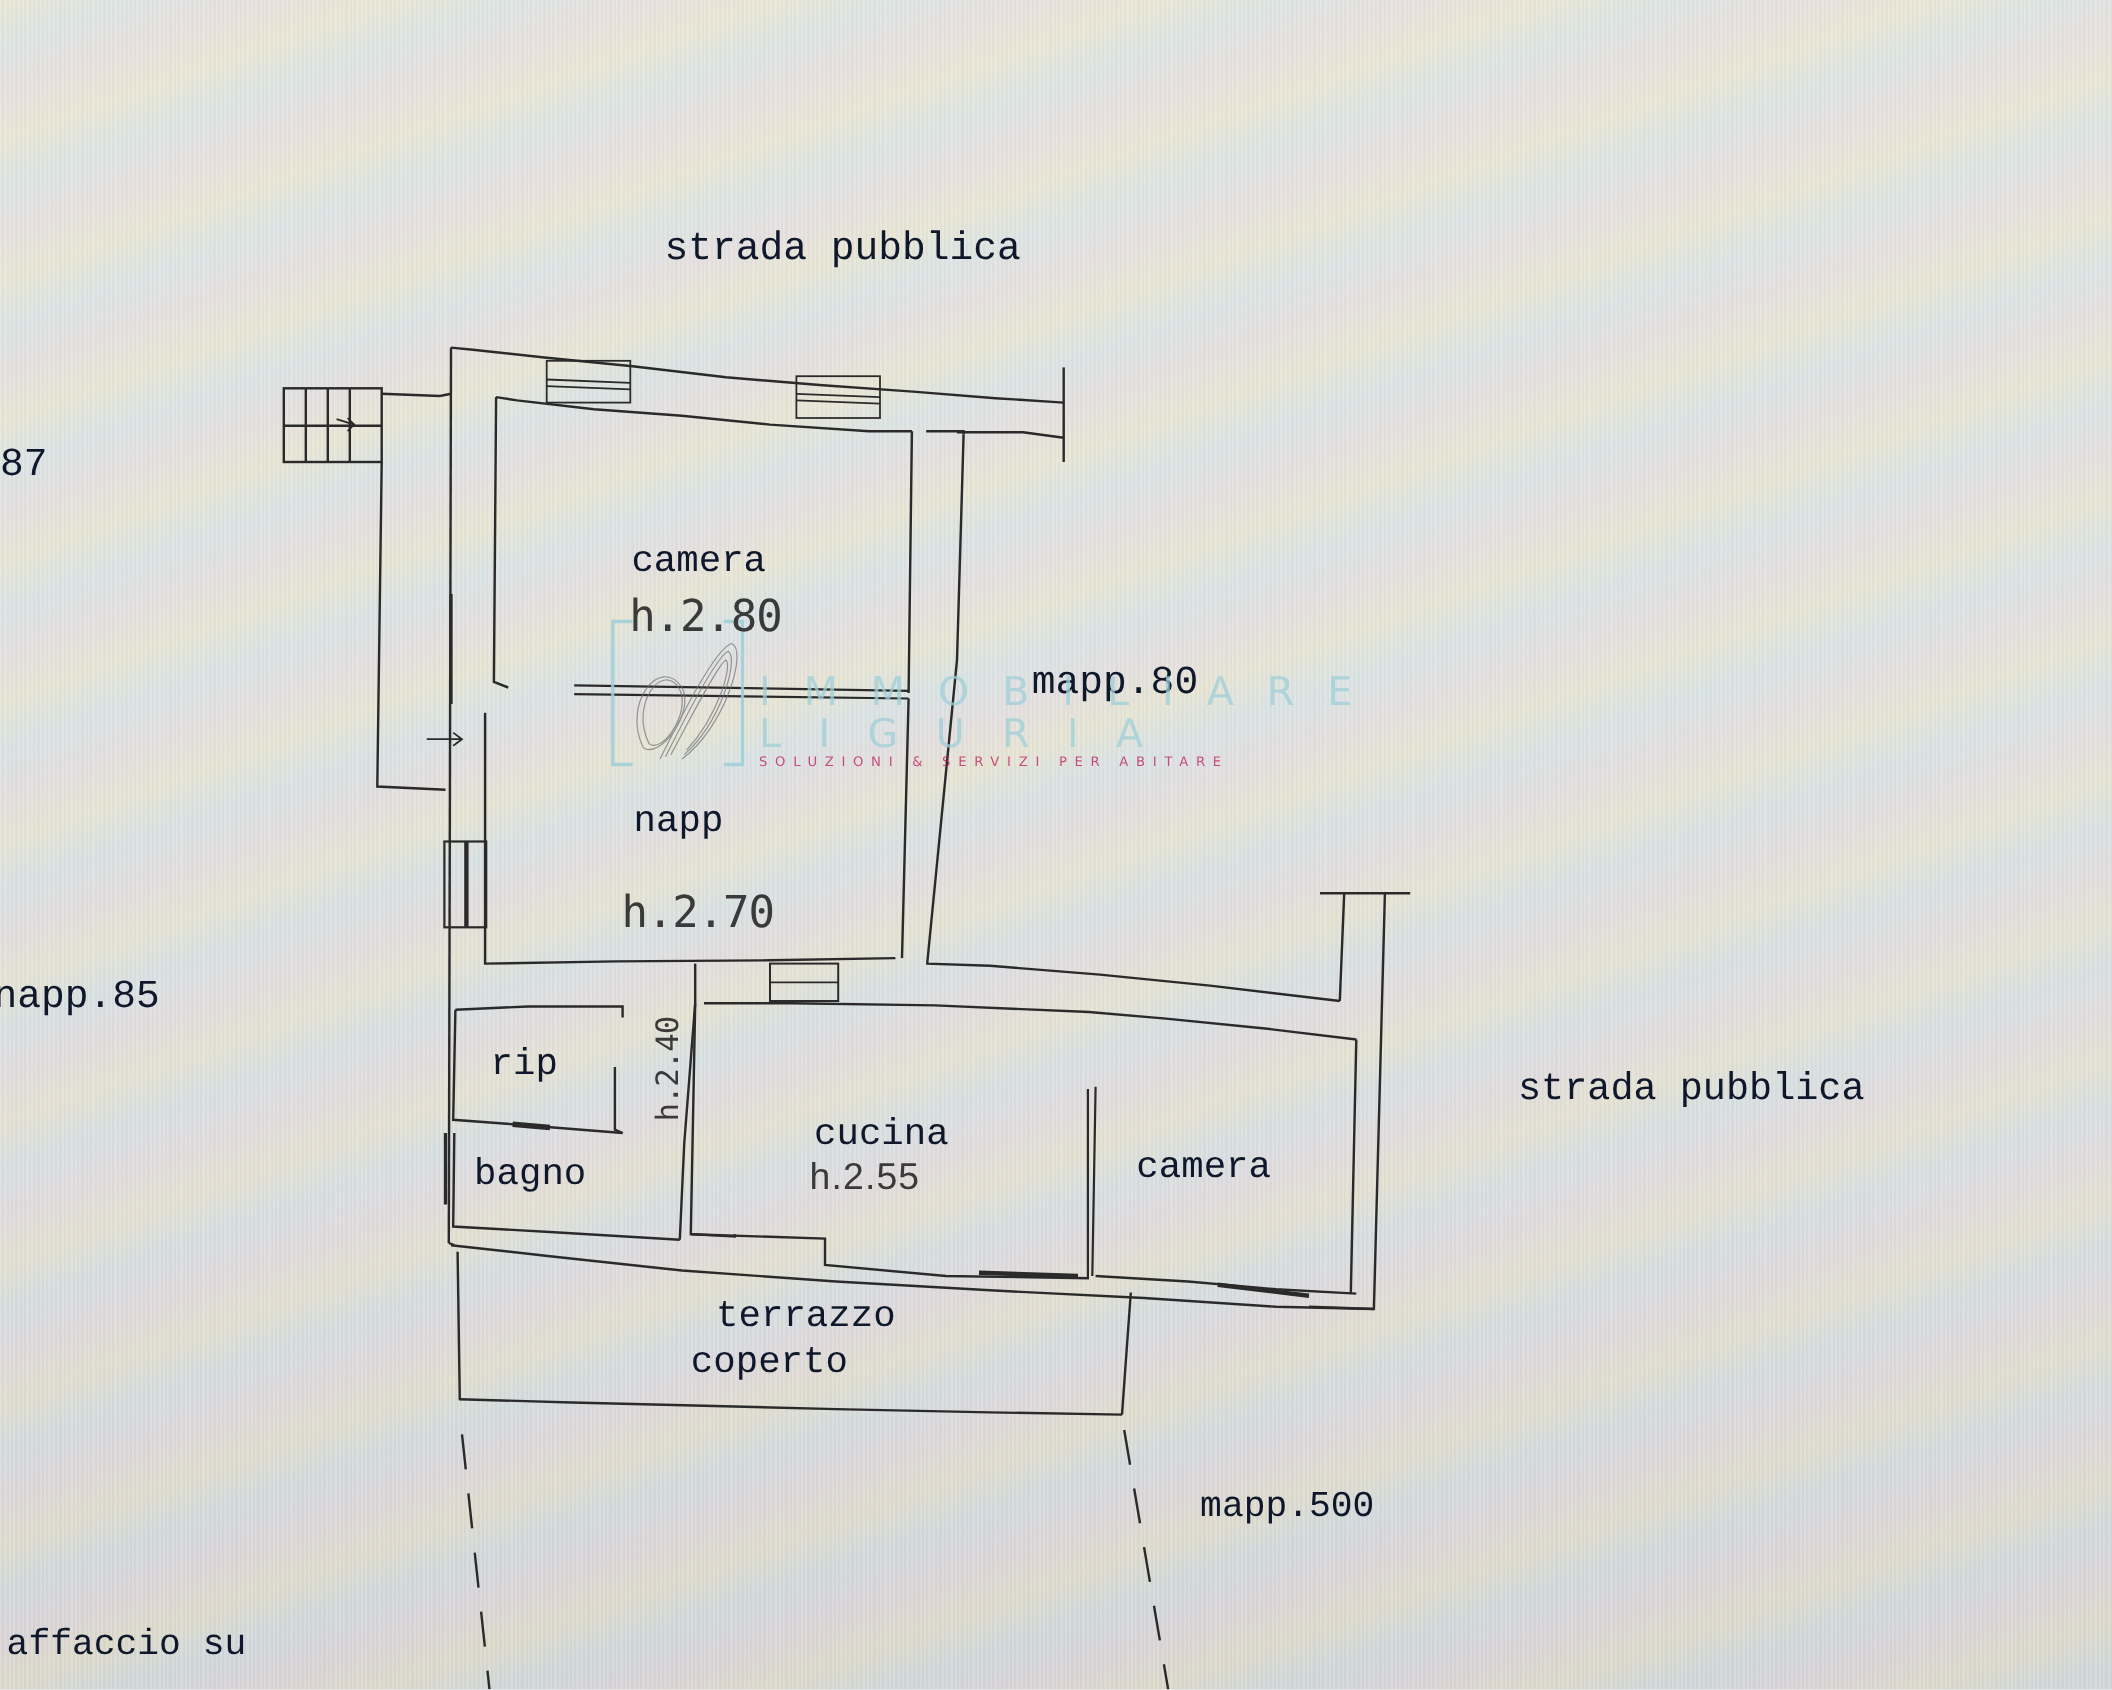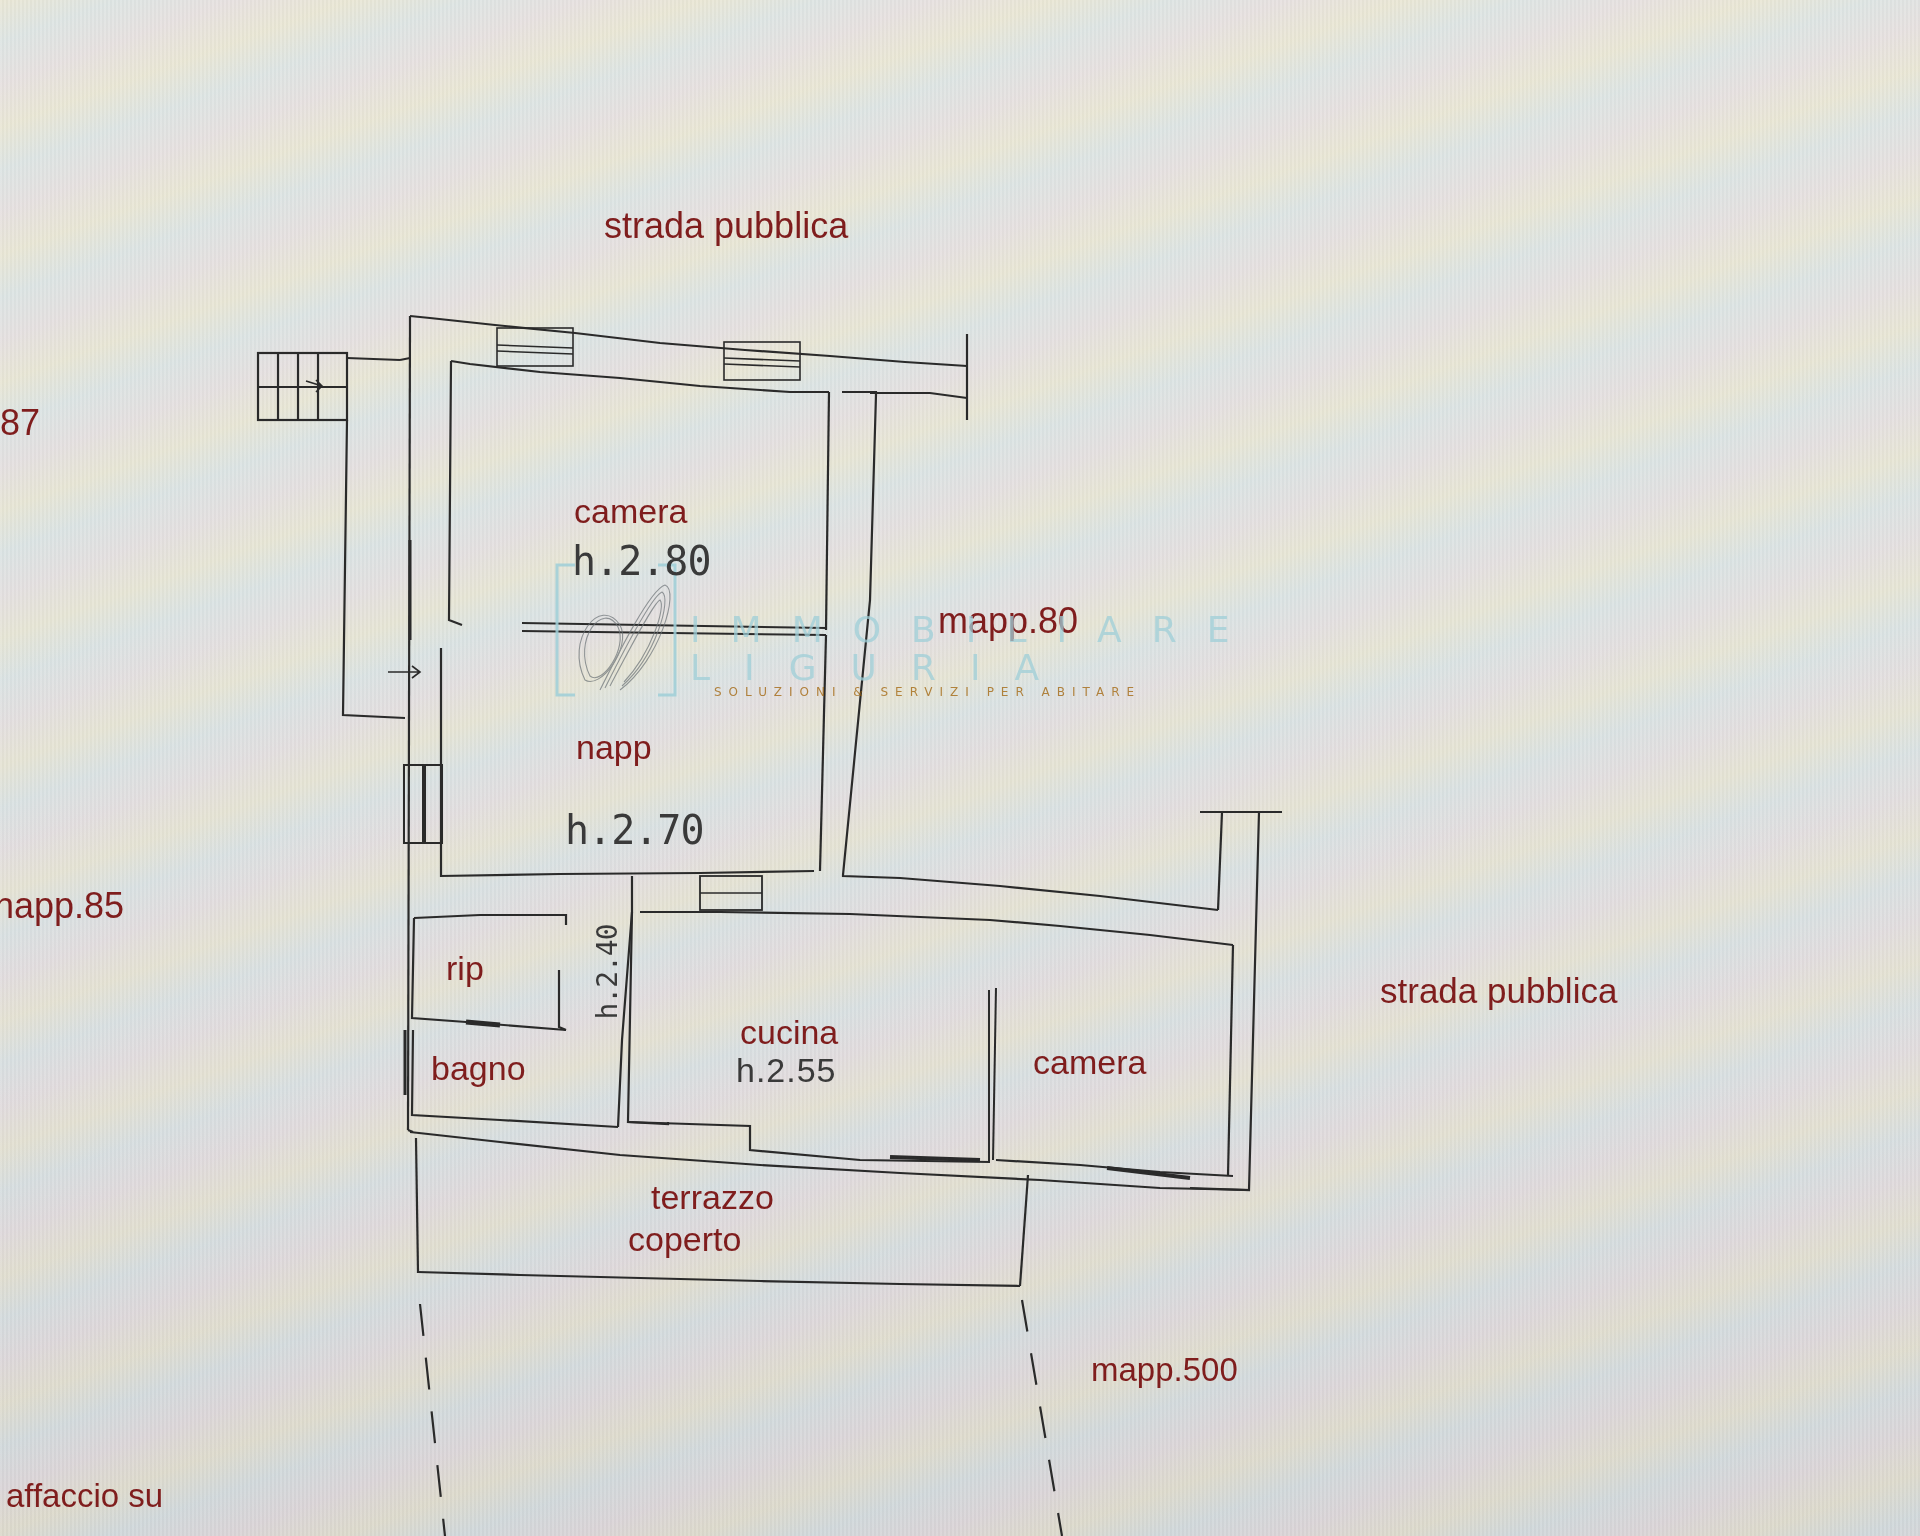--- a/index.html
+++ b/index.html
@@ -16,8 +16,8 @@
   }
   .plan { position:absolute; left:0; top:0; }
   .lbl {
-    position:absolute; color:#7f1d1d; white-space:nowrap;
-    font-family:Liberation Sans, sans-serif; line-height:1;
+    position:absolute; color:#0f172a; white-space:nowrap;
+    font-family:Liberation Mono, monospace; line-height:1;
   }
   .room { font-size:34px; }
   .h { font-size:40px; font-family:"DejaVu Sans Mono", monospace; letter-spacing:-1px; color:#3a3a3a; }

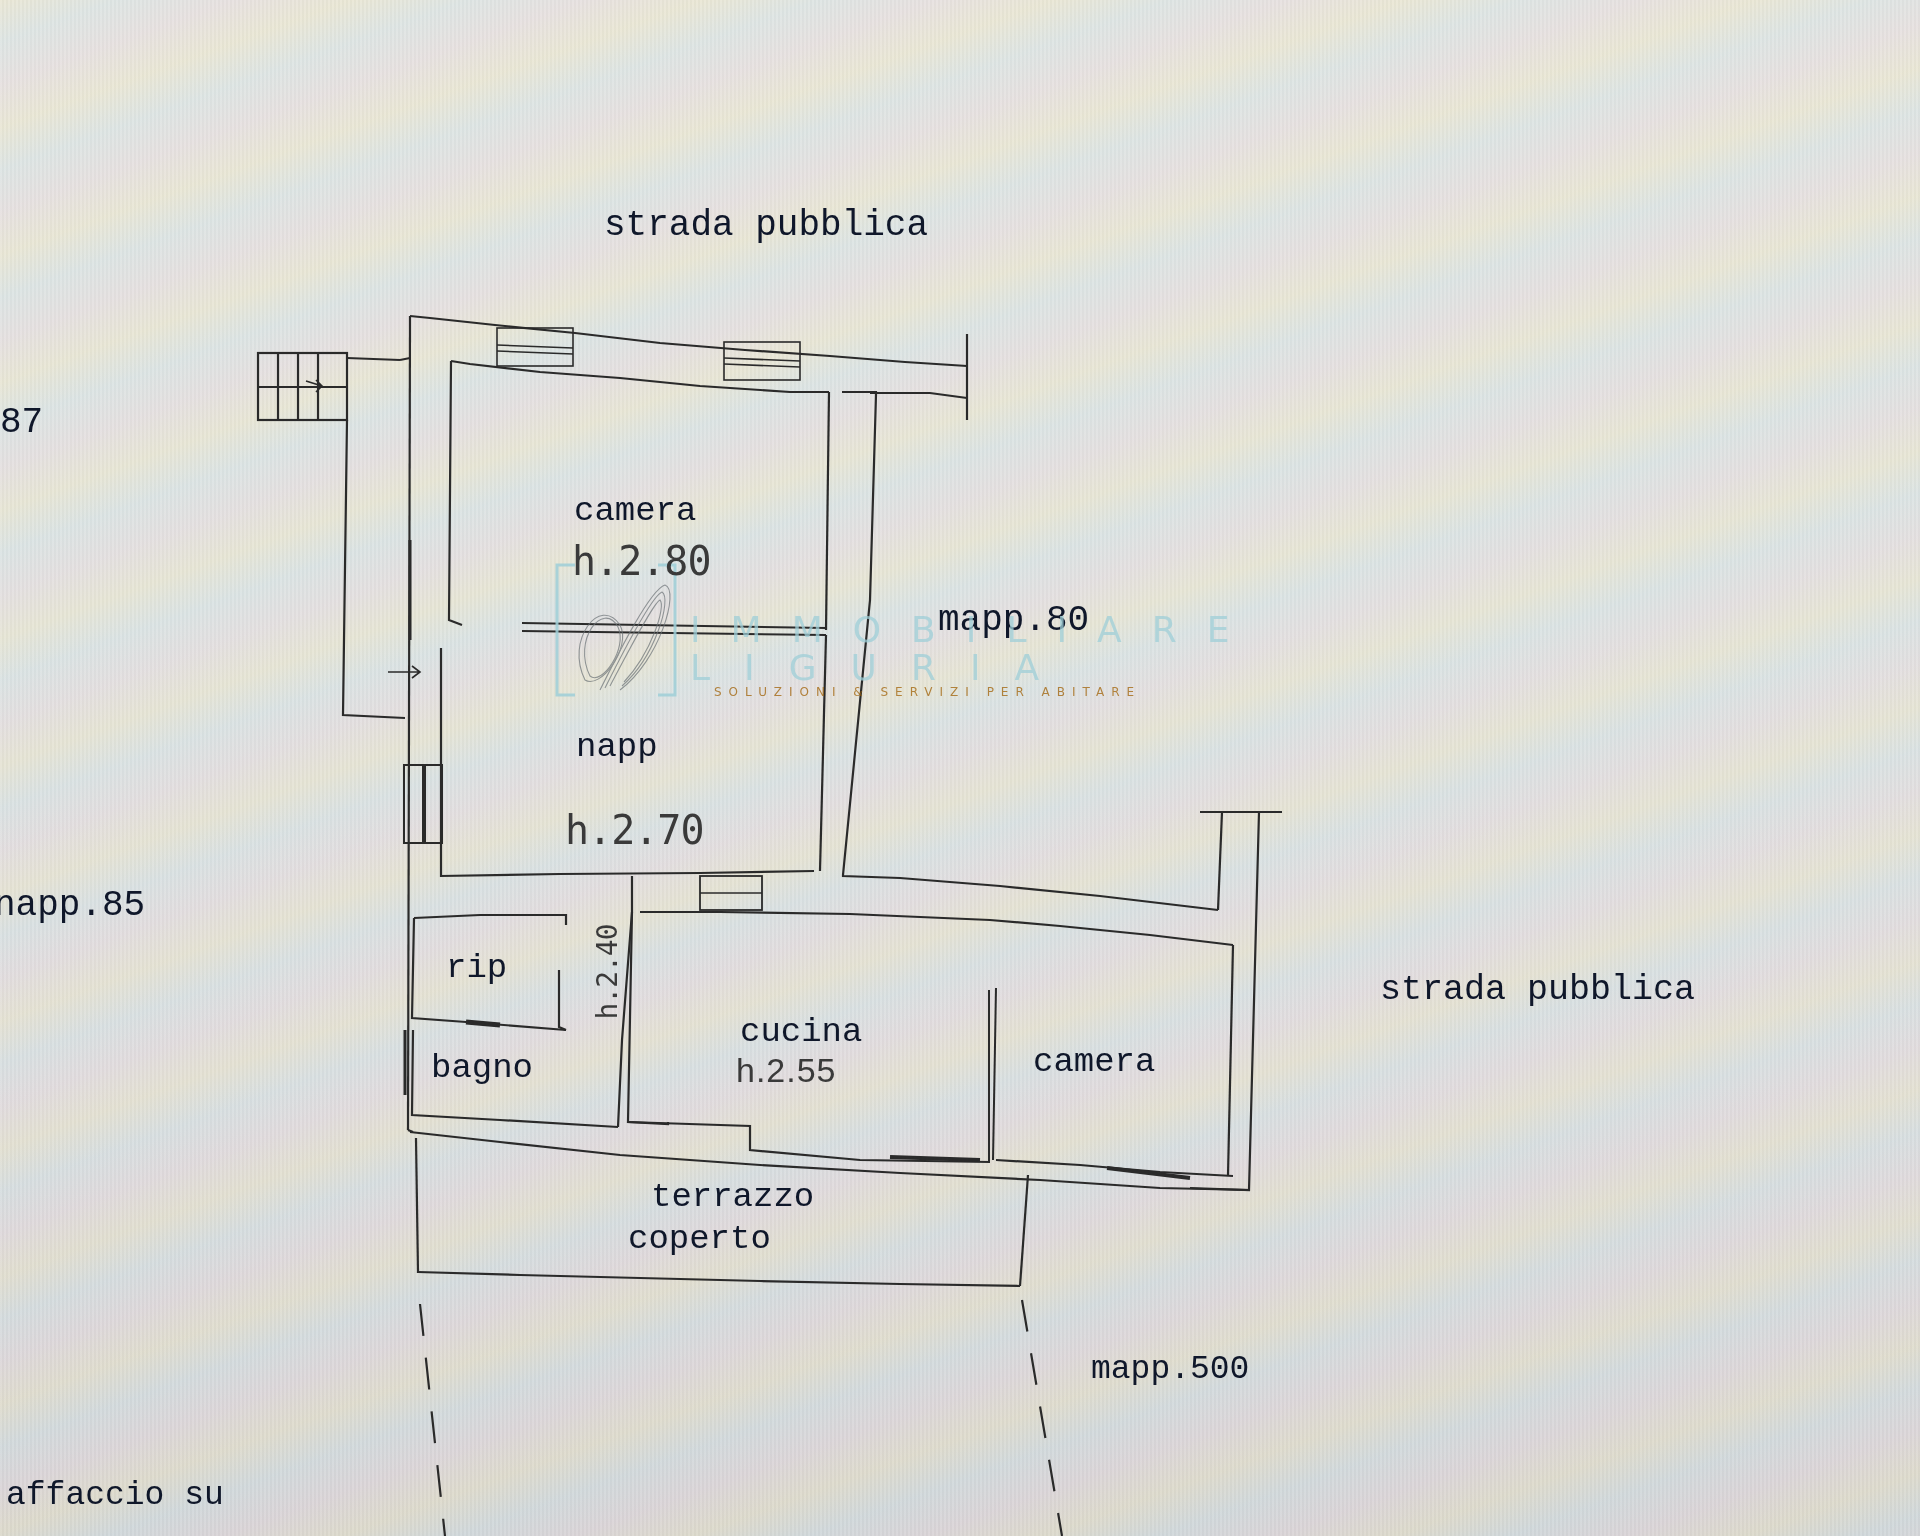--- a/index.html
+++ b/index.html
@@ -175,6 +175,6 @@
 
 <div class="wm" style="left:690px; top:612px; font-size:36px; letter-spacing:30px;">IMMOBILIARE</div>
 <div class="wm" style="left:690px; top:650px; font-size:36px; letter-spacing:34px;">LIGURIA</div>
-<div class="wm" style="left:690px; top:686px; font-size:12px; letter-spacing:7px; color:#a16207;margin-left:24px;">SOLUZIONI &amp; SERVIZI PER ABITARE</div>
+<div class="wm" style="left:690px; top:686px; font-size:12px; letter-spacing:7px; color:#be185d;">SOLUZIONI &amp; SERVIZI PER ABITARE</div>
 
 </body></html>

